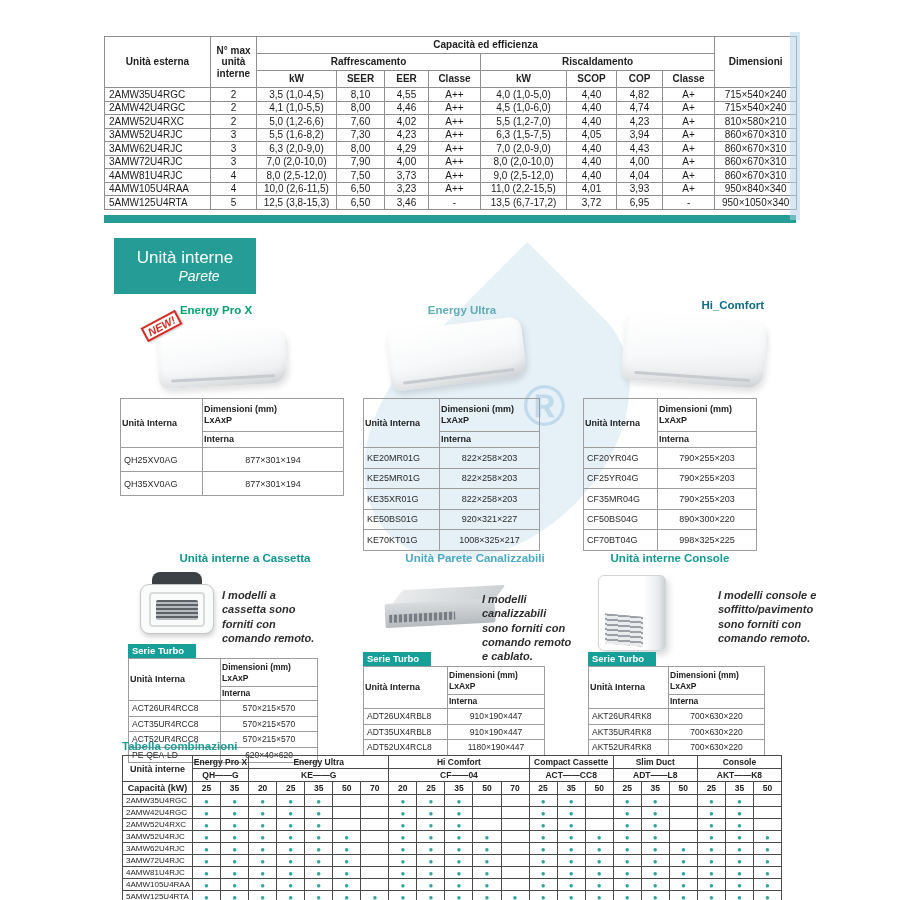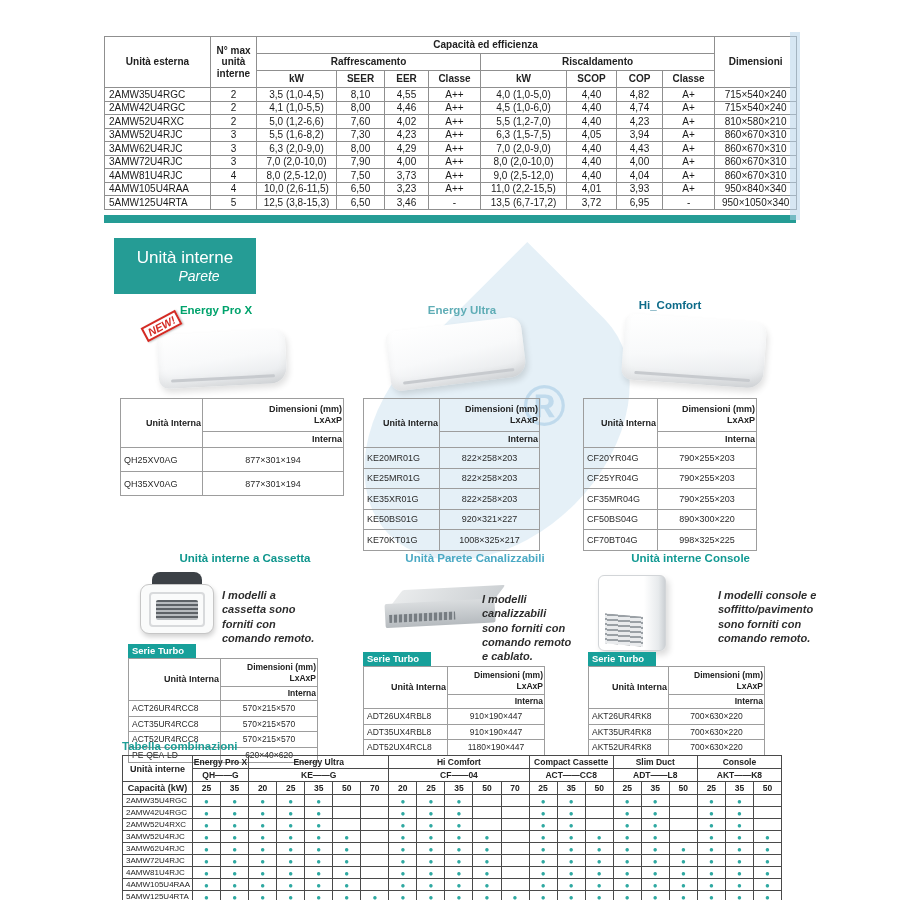--- a/index.html
+++ b/index.html
@@ -257,7 +257,7 @@
 
   <div class="phead c-epx" style="left:130px;top:304px;width:172px;">Energy Pro X</div>
   <div class="phead c-eu" style="left:392px;top:304px;width:140px;">Energy Ultra</div>
-  <div class="phead c-hc" style="left:600px;top:299px;width:140px;">Hi_Comfort</div>
+  <div class="phead c-hc" style="left:624px;top:299px;width:140px;text-align:right;">Hi_Comfort</div>
 
   <div class="ac-wall" style="left:158px;top:332px;width:128px;height:54px;transform:rotate(-3deg);"></div>
   <span class="badge-new" style="left:142px;top:318px;">NEW!</span>

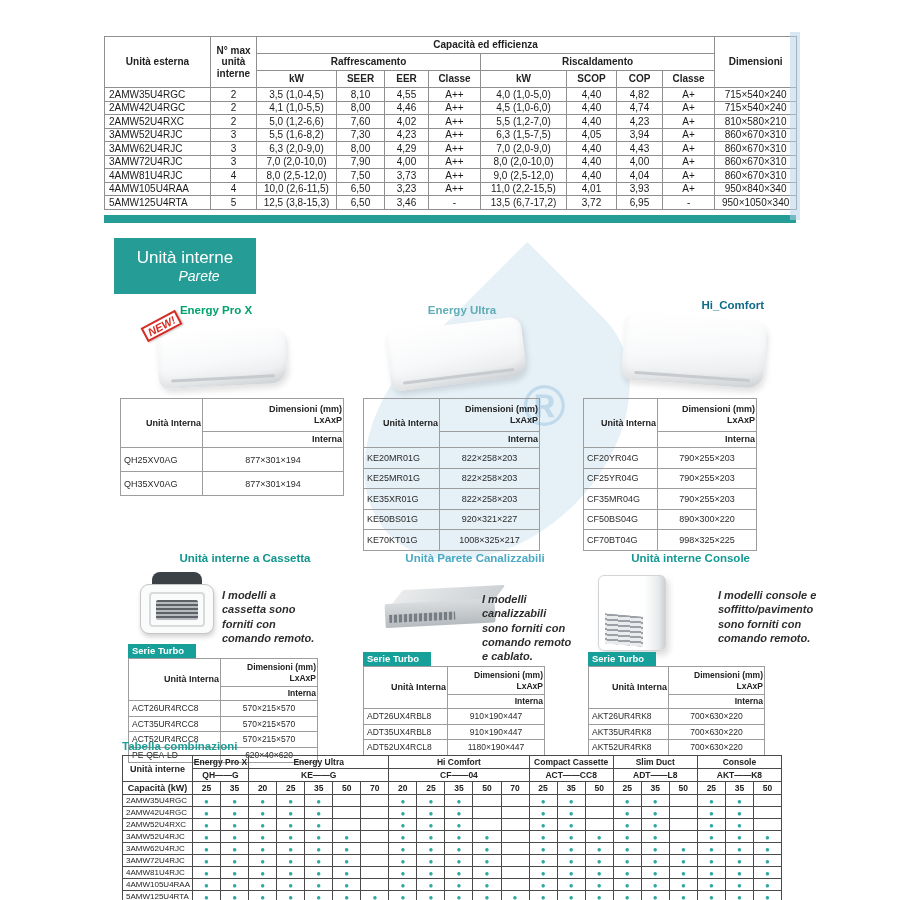--- a/index.html
+++ b/index.html
@@ -60,7 +60,7 @@
   
   .mini{position:absolute;table-layout:fixed;z-index:2;background:transparent;}
   .mini th,.mini td{border:1px solid #9d9d9d;font-size:9px;overflow:hidden;white-space:nowrap;}
-  .mini th{font-weight:bold;text-align:right;line-height:1.2;white-space:normal;}
+  .mini th{font-weight:bold;text-align:left;line-height:1.2;white-space:normal;}
   .mini th.uh{font-size:9px;}
   .mini th.dh{height:30px;} .mini th.sub{height:13px;}
   .mini td{text-align:center;color:#2a2a2a;}

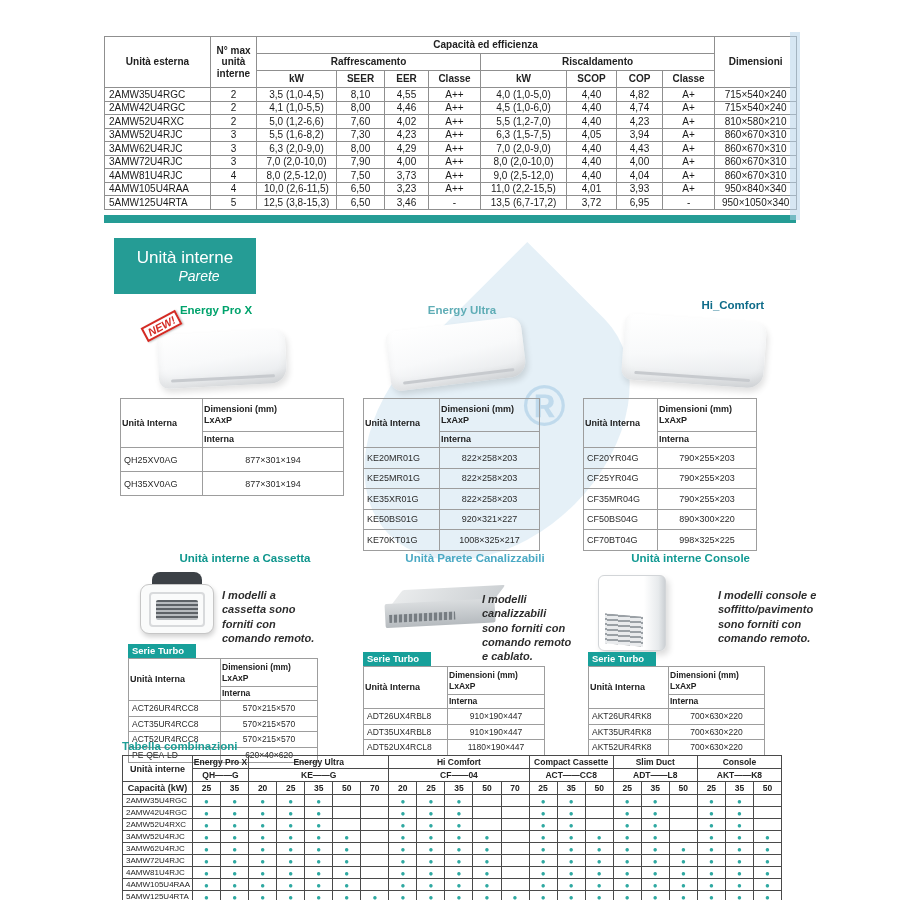--- a/index.html
+++ b/index.html
@@ -377,7 +377,7 @@
 
   <div class="phead c-cass" style="left:150px;top:552px;width:190px;">Unità interne a Cassetta</div>
   <div class="phead c-canal" style="left:380px;top:552px;width:190px;">Unità Parete Canalizzabili</div>
-  <div class="phead c-cons" style="left:590px;top:552px;width:160px;text-align:right;">Unità interne Console</div>
+  <div class="phead c-cons" style="left:590px;top:552px;width:160px;">Unità interne Console</div>
 
   <div class="ac-cassette" style="left:140px;top:572px;width:74px;height:62px;">
     <div class="top"></div>

